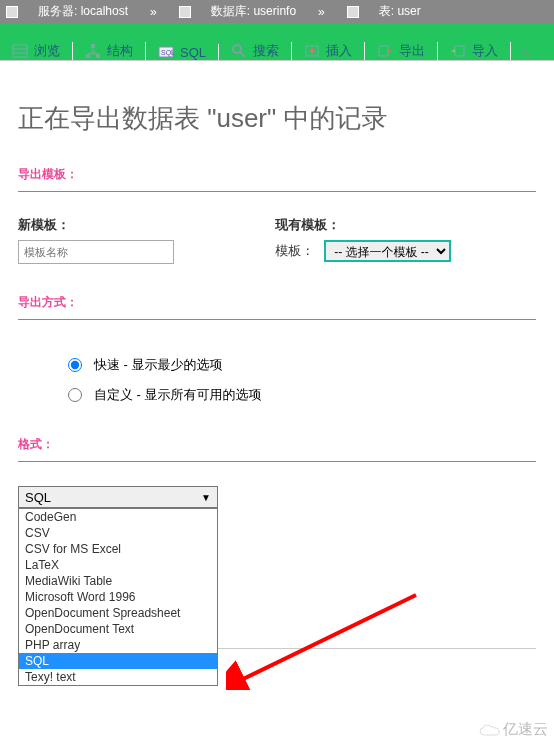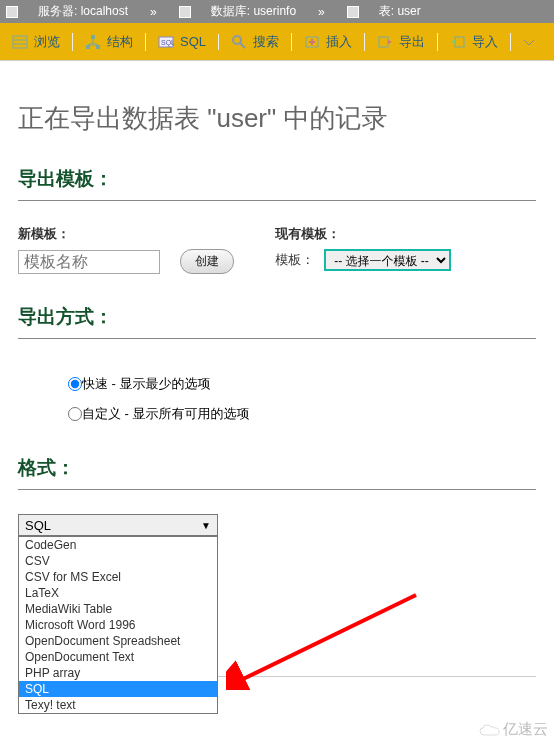--- a/index.html
+++ b/index.html
@@ -39,9 +39,9 @@
     .tabs {
       display: flex;
       border-bottom: 1px solid #ccc;
-      background: #eab308;
+      background: #22c55e;
       height: 38px;
-      align-items: center;
+      align-items: flex-end;
     }
     .tab {
       display: flex;

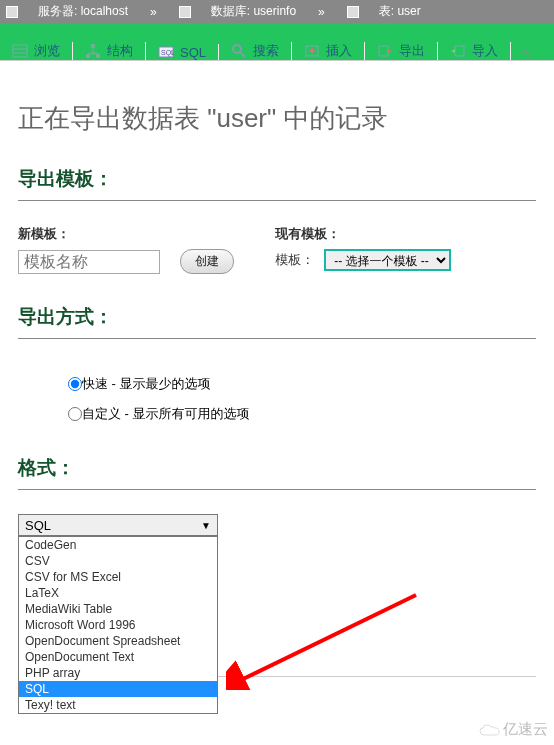--- a/index.html
+++ b/index.html
@@ -75,8 +75,8 @@
     }
     .section-label {
       font-weight: bold;
-      color: #14532d;
-      font-size: 19px;
+      color: #ec4899;
+      font-size: 12px;
       display: block;
       padding-bottom: 8px;
     }

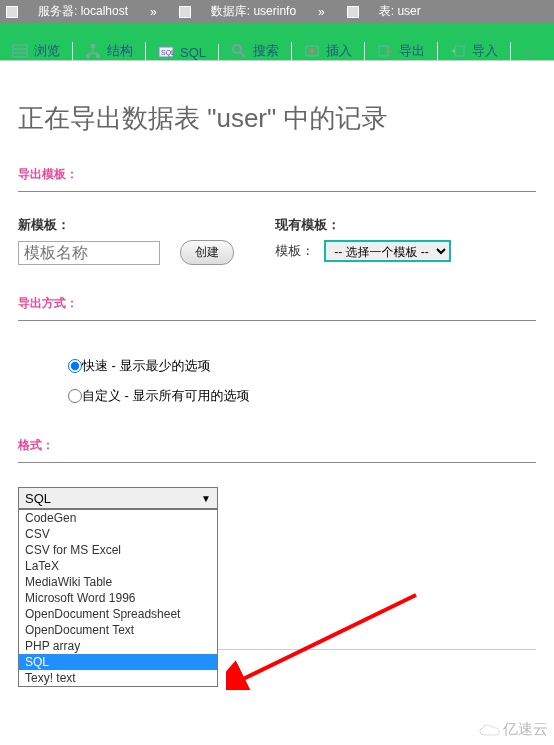--- a/index.html
+++ b/index.html
@@ -111,8 +111,8 @@
     input[type="text"] {
       border: 1px solid #aaa;
       padding: 3px 5px;
-      font-size: 16px;
-      width: 142px;
+      font-size: 11px;
+      width: 156px;
       height: 24px;
     }
     .btn {

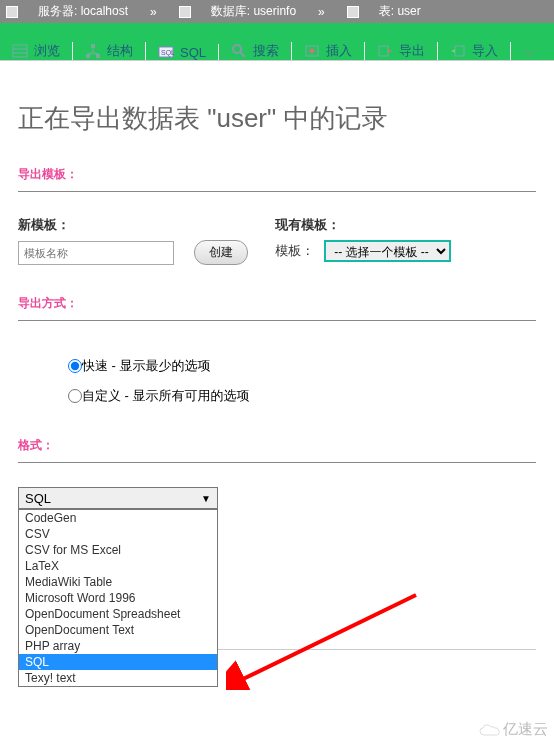--- a/index.html
+++ b/index.html
@@ -322,7 +322,6 @@
       <span class="sub-label">新模板：</span>
       <div class="input-row">
         <input type="text" placeholder="模板名称" style="">
-        <button class="btn">创建</button>
       </div>
     </div>
     <div class="template-col-right">

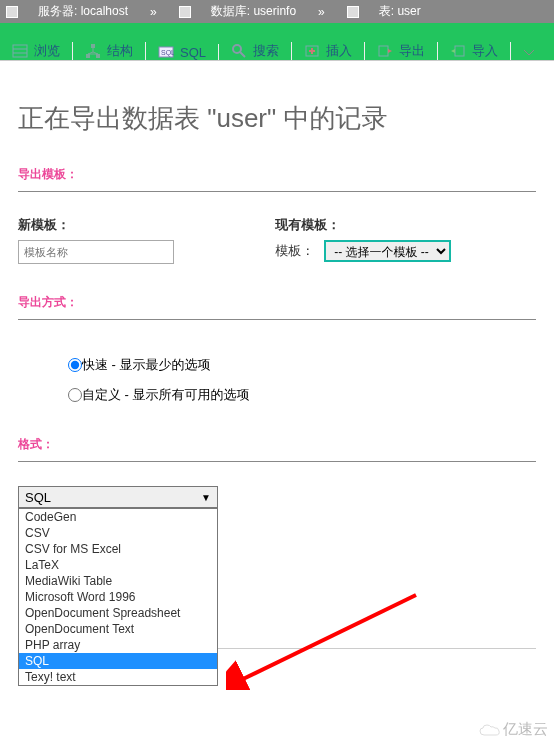--- a/index.html
+++ b/index.html
@@ -146,6 +146,7 @@
     .radio-row {
       display: flex;
       align-items: center;
+      gap: 12px;
       padding: 6px 0;
       font-size: 13px;
     }

